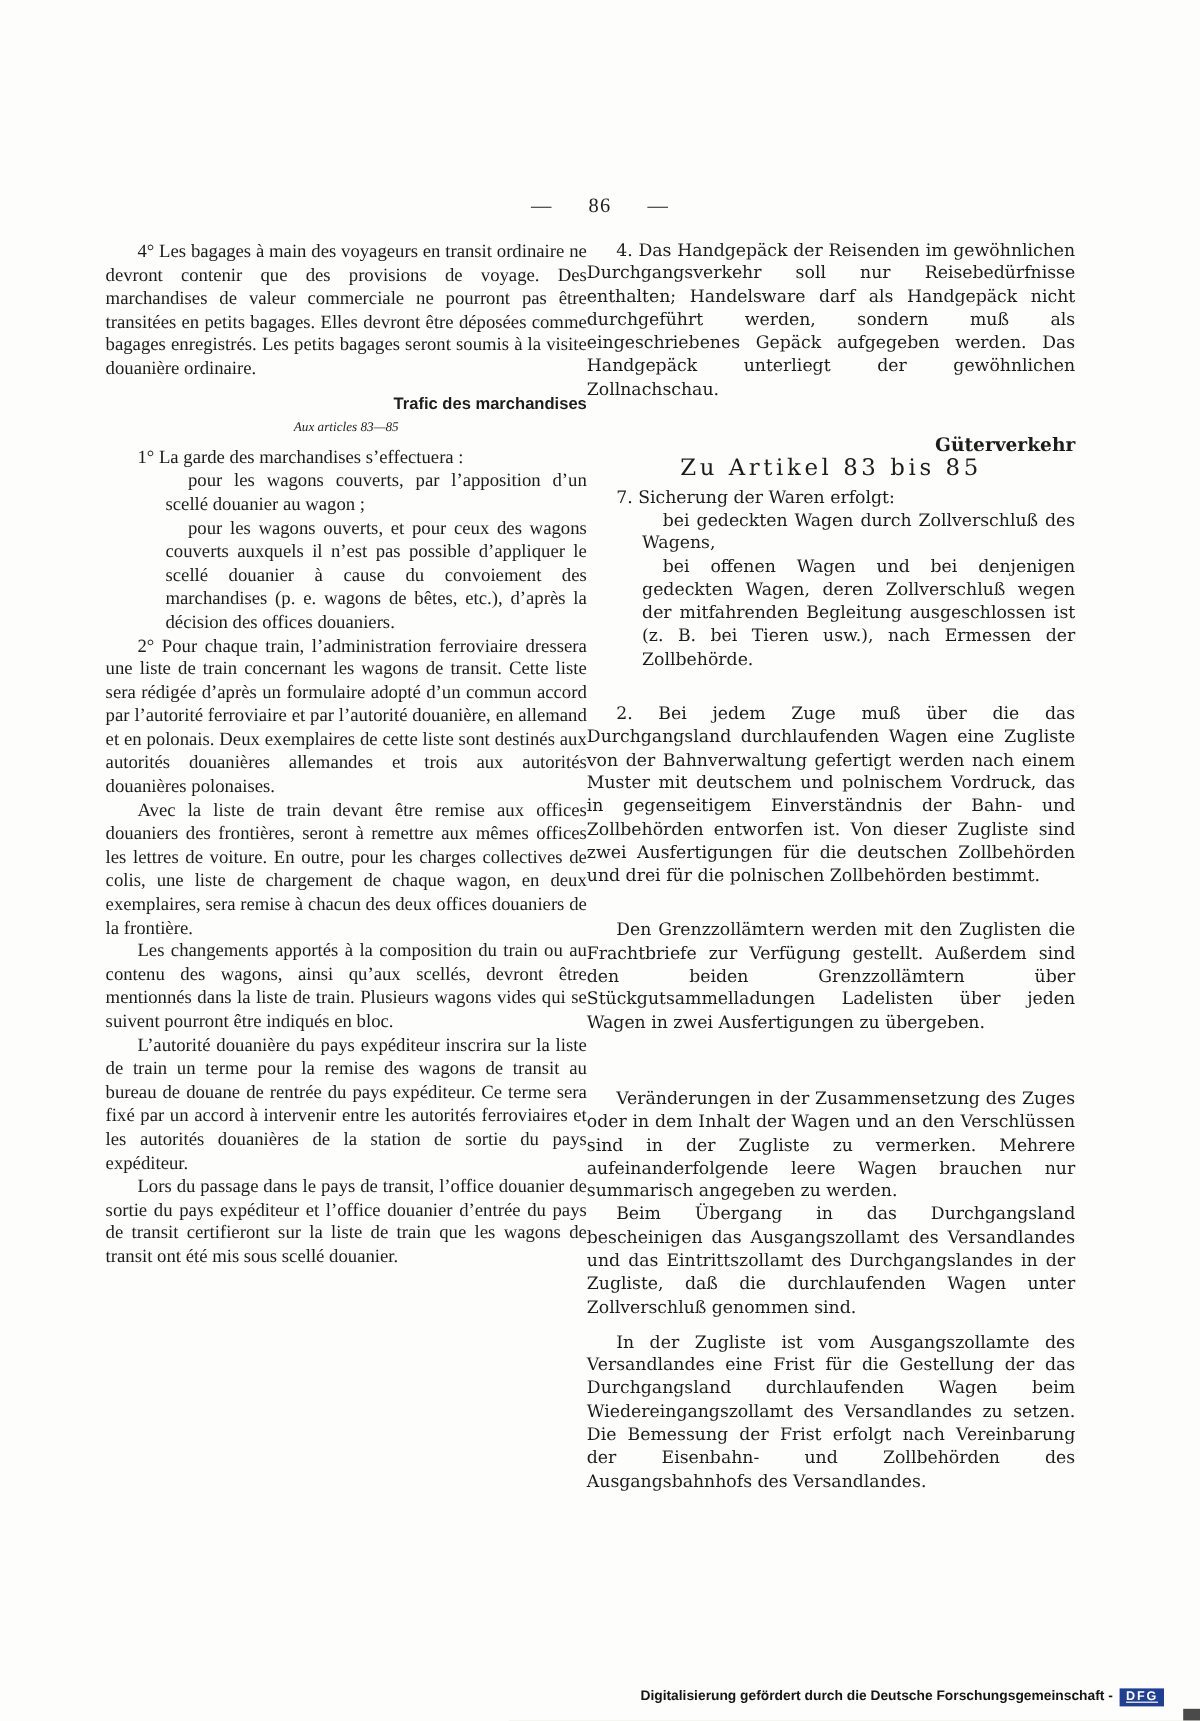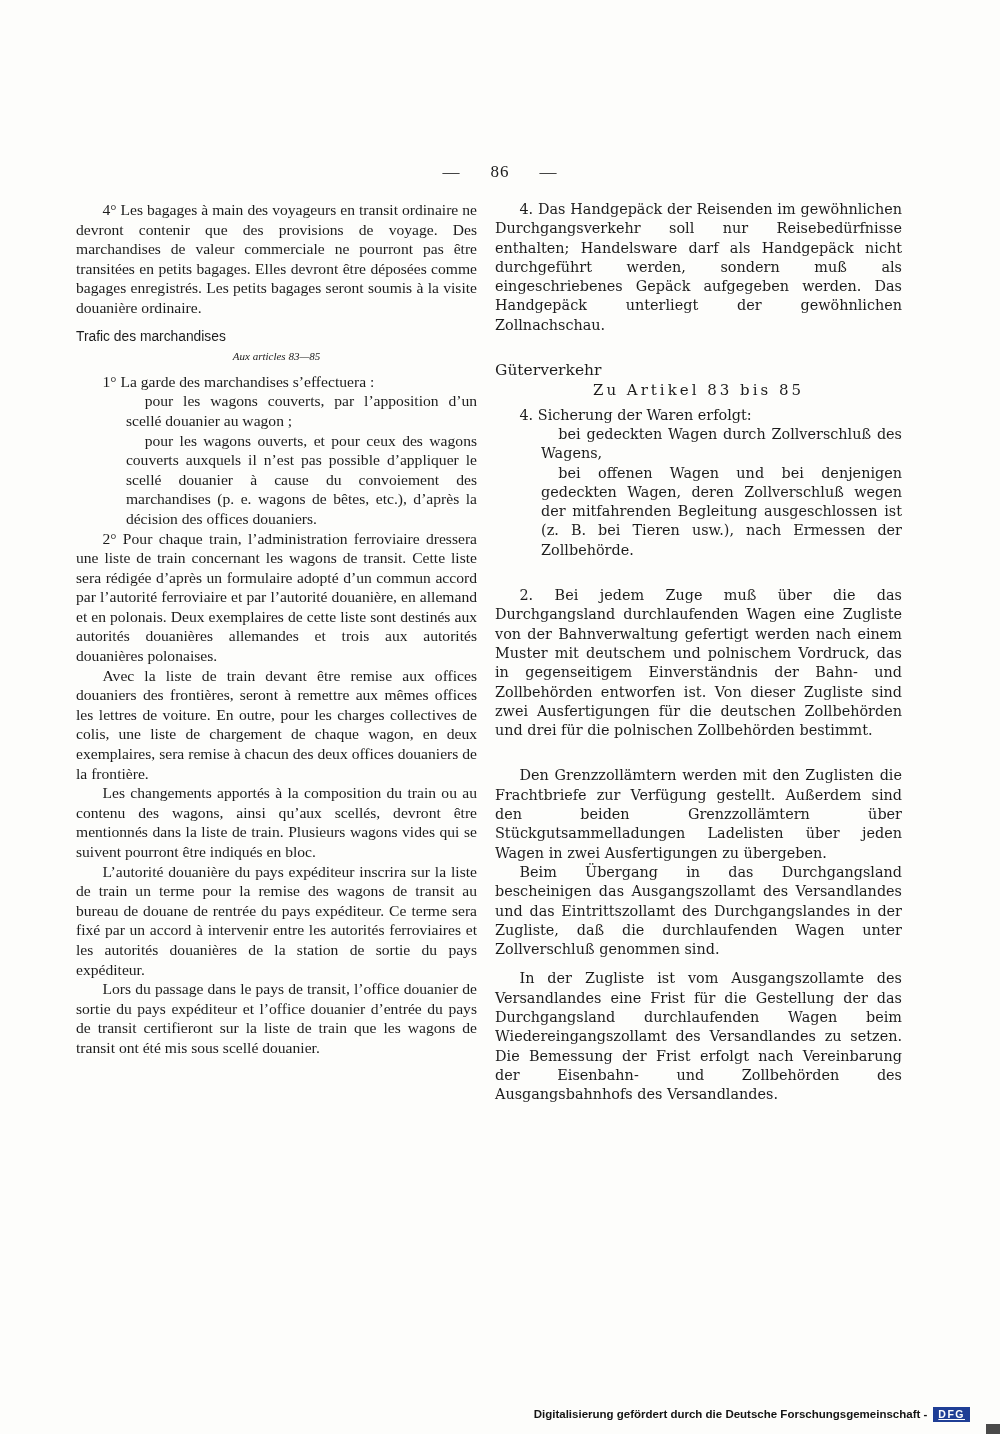--- a/index.html
+++ b/index.html
@@ -32,10 +32,9 @@
   .columns {
     position: absolute;
     top: 200px;
-    left: 76px;
+    left: 88px;
     width: 826px;
     display: flex;
-    gap: 18px;
   }
   .col {
     text-align: justify;

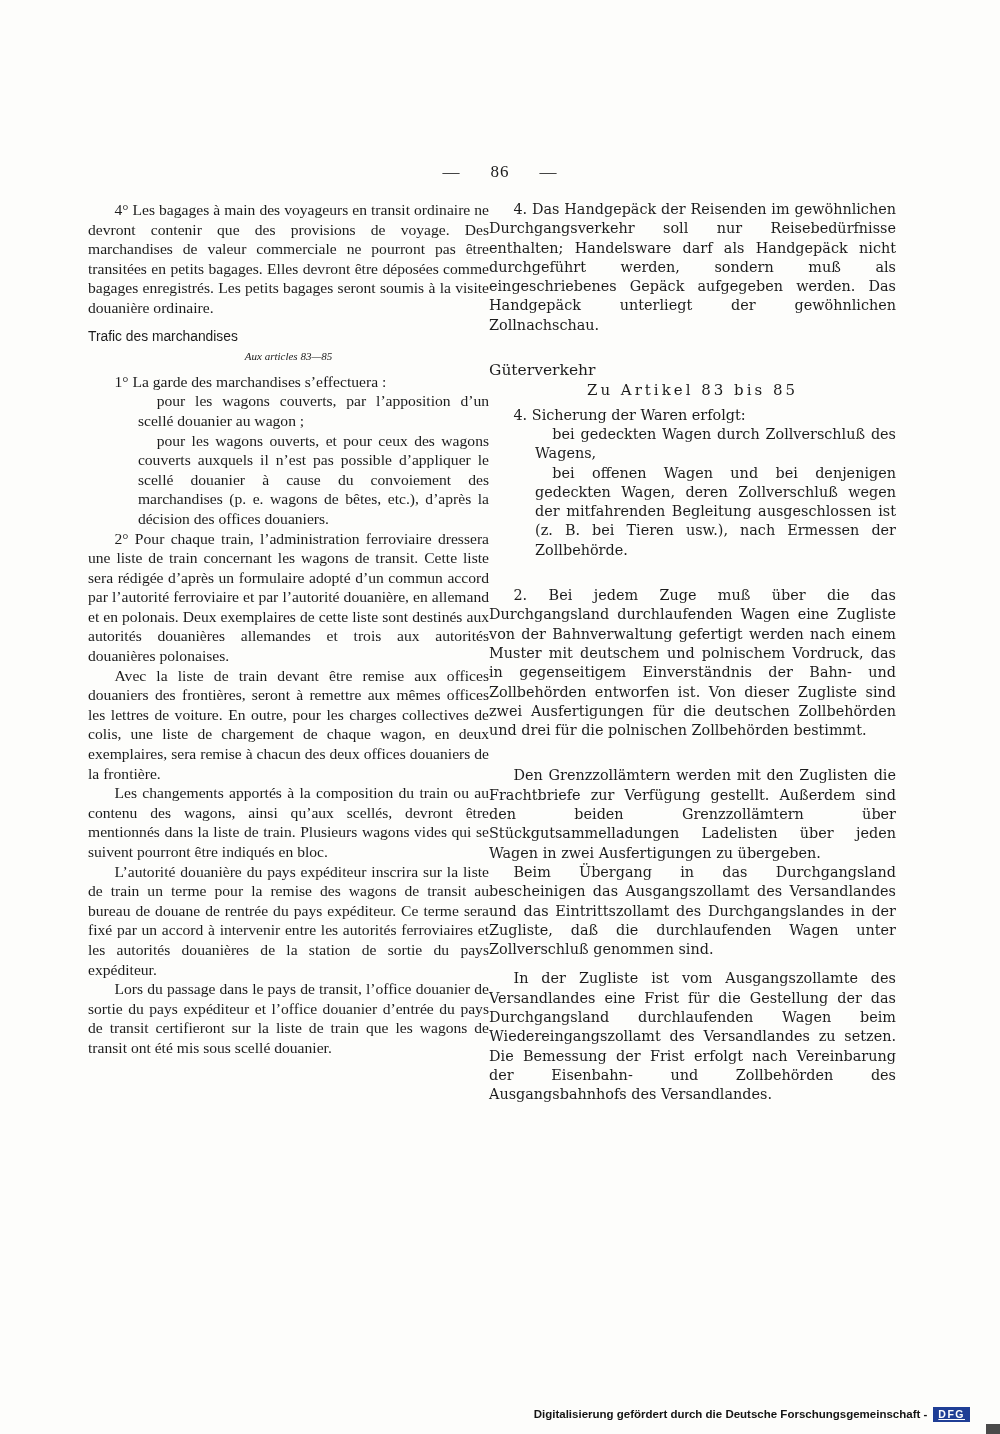--- a/index.html
+++ b/index.html
@@ -60,9 +60,9 @@
   }
   .heading {
     margin: 9px 0 1px 0;
-    text-align: left;
+    text-align: right;
     text-indent: 0;
-    font-weight: normal;
+    font-weight: bold;
   }
   .col-fr .heading {
     font-family: "Liberation Sans", sans-serif;

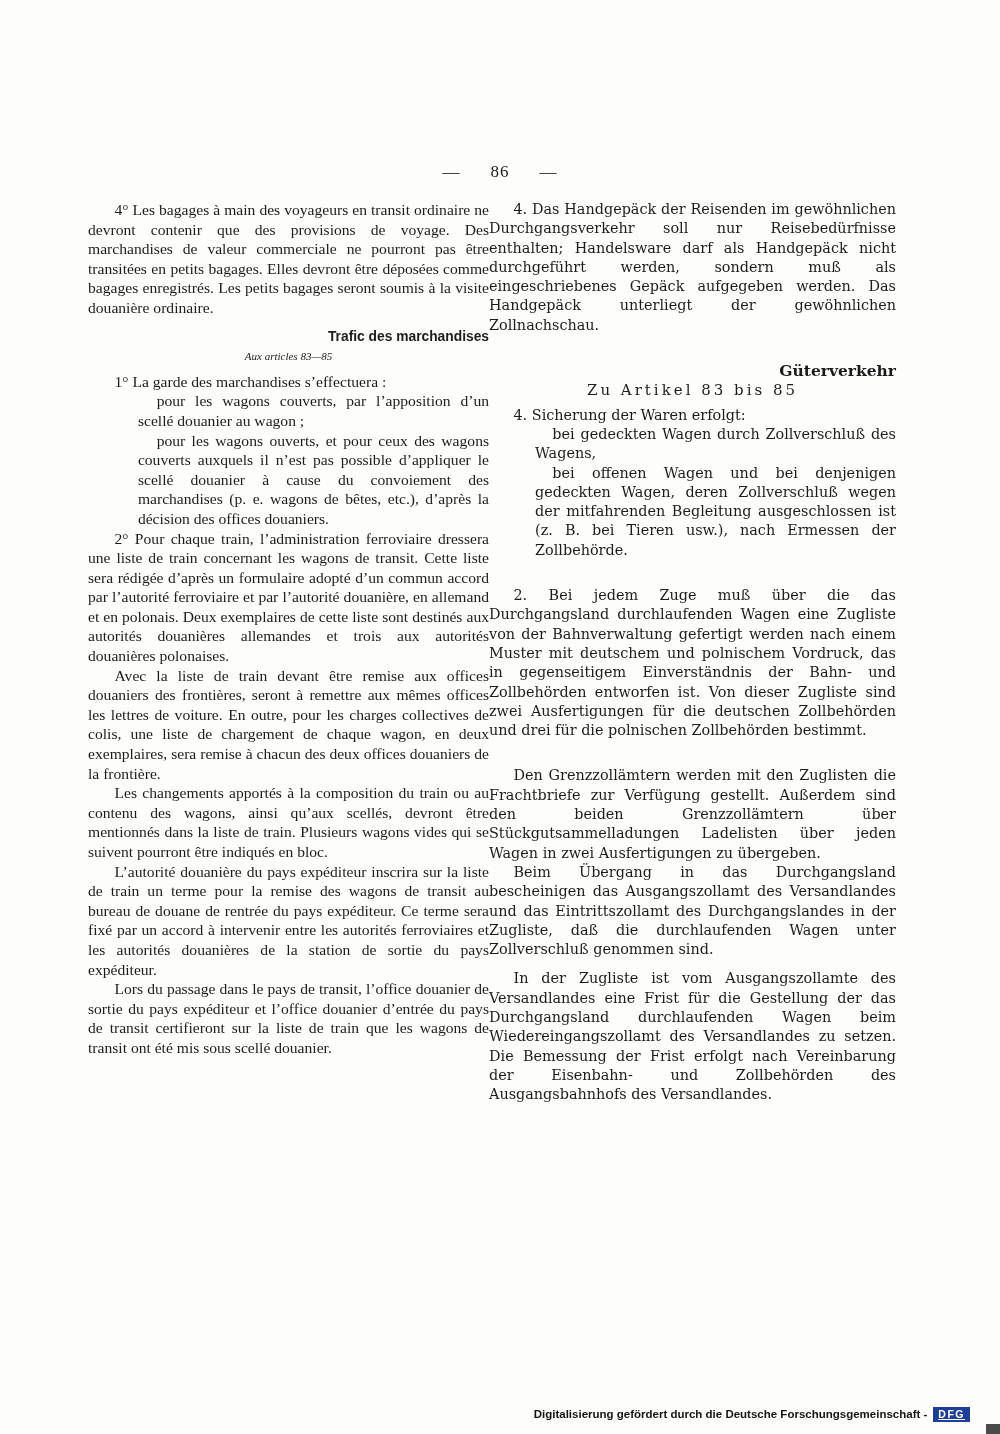--- a/index.html
+++ b/index.html
@@ -83,7 +83,7 @@
   }
   .col-de .subheading {
     letter-spacing: 3px;
-    font-size: 15px;
+    font-size: 19px;
   }
   .gap-s { margin-top: 10px; }
   .gap-m { margin-top: 26px; }

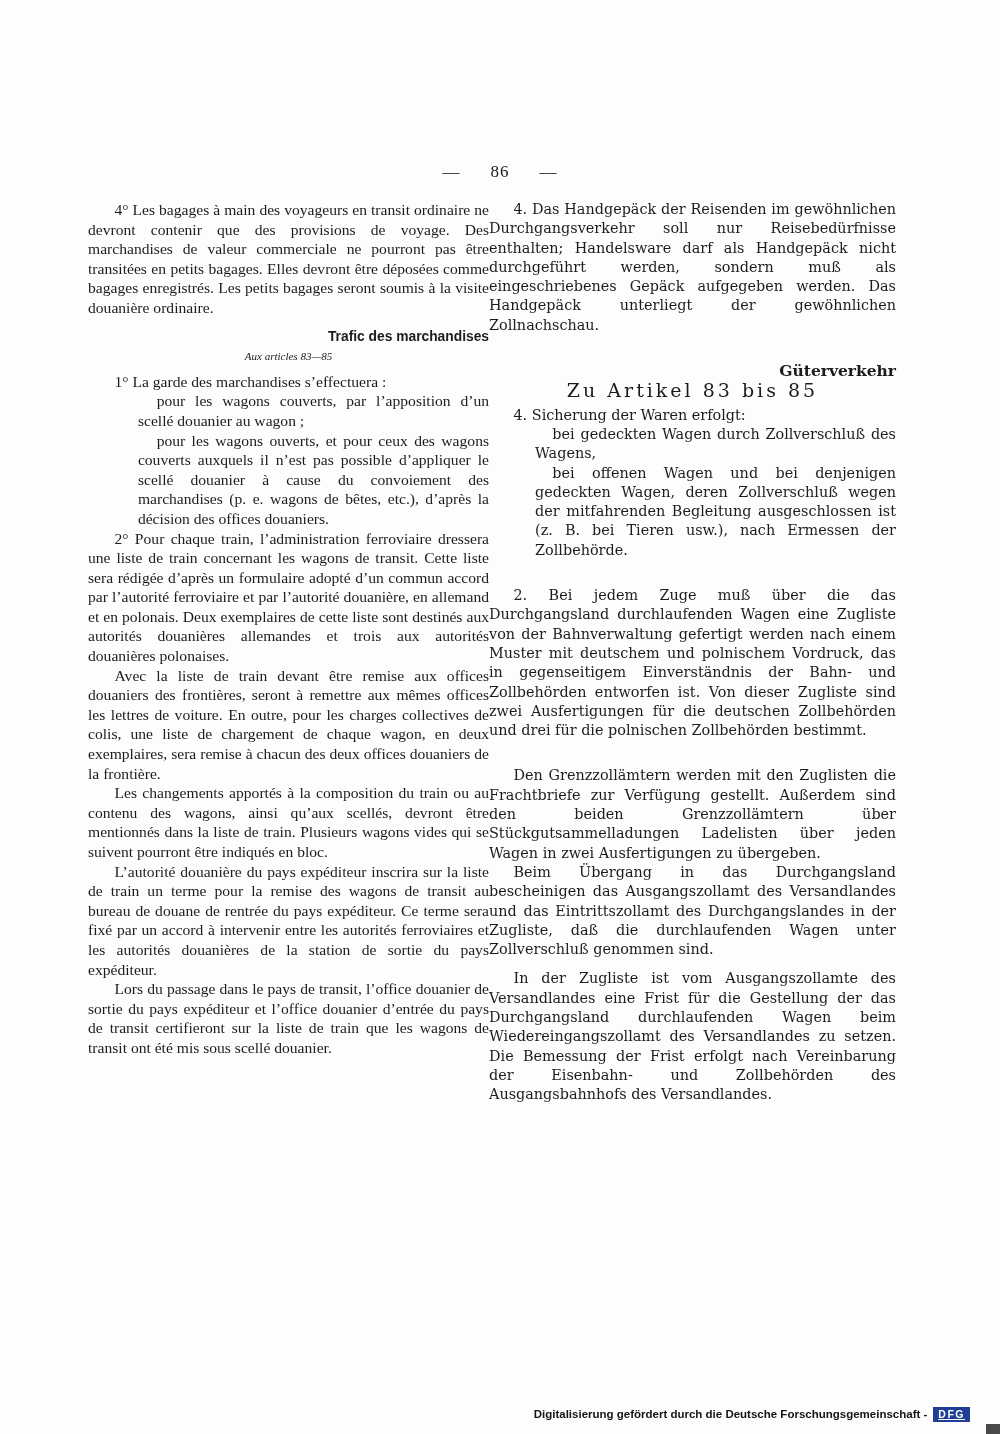--- a/index.html
+++ b/index.html
@@ -154,7 +154,7 @@
       <p class="p">4. Das Handgepäck der Reisenden im gewöhnlichen Durchgangsverkehr soll nur Reisebedürfnisse enthalten; Handelsware darf als Handgepäck nicht durchgeführt werden, sondern muß als eingeschriebenes Gepäck aufgegeben werden. Das Handgepäck unterliegt der gewöhnlichen Zollnachschau.</p>
       <p class="heading">Güterverkehr</p>
       <p class="subheading">Zu Artikel 83 bis 85</p>
-      <p class="p">4. Sicherung der Waren erfolgt:</p>
+      <p class="p">7. Sicherung der Waren erfolgt:</p>
       <p class="sub">bei gedeckten Wagen durch Zollverschluß des Wagens,</p>
       <p class="sub">bei offenen Wagen und bei denjenigen gedeckten Wagen, deren Zollverschluß wegen der mitfahrenden Begleitung ausgeschlossen ist (z. B. bei Tieren usw.), nach Ermessen der Zollbehörde.</p>
       <p class="p gap-m">2. Bei jedem Zuge muß über die das Durchgangsland durchlaufenden Wagen eine Zugliste von der Bahnverwaltung gefertigt werden nach einem Muster mit deutschem und polnischem Vordruck, das in gegenseitigem Einverständnis der Bahn- und Zollbehörden entworfen ist. Von dieser Zugliste sind zwei Ausfertigungen für die deutschen Zollbehörden und drei für die polnischen Zollbehörden bestimmt.</p>

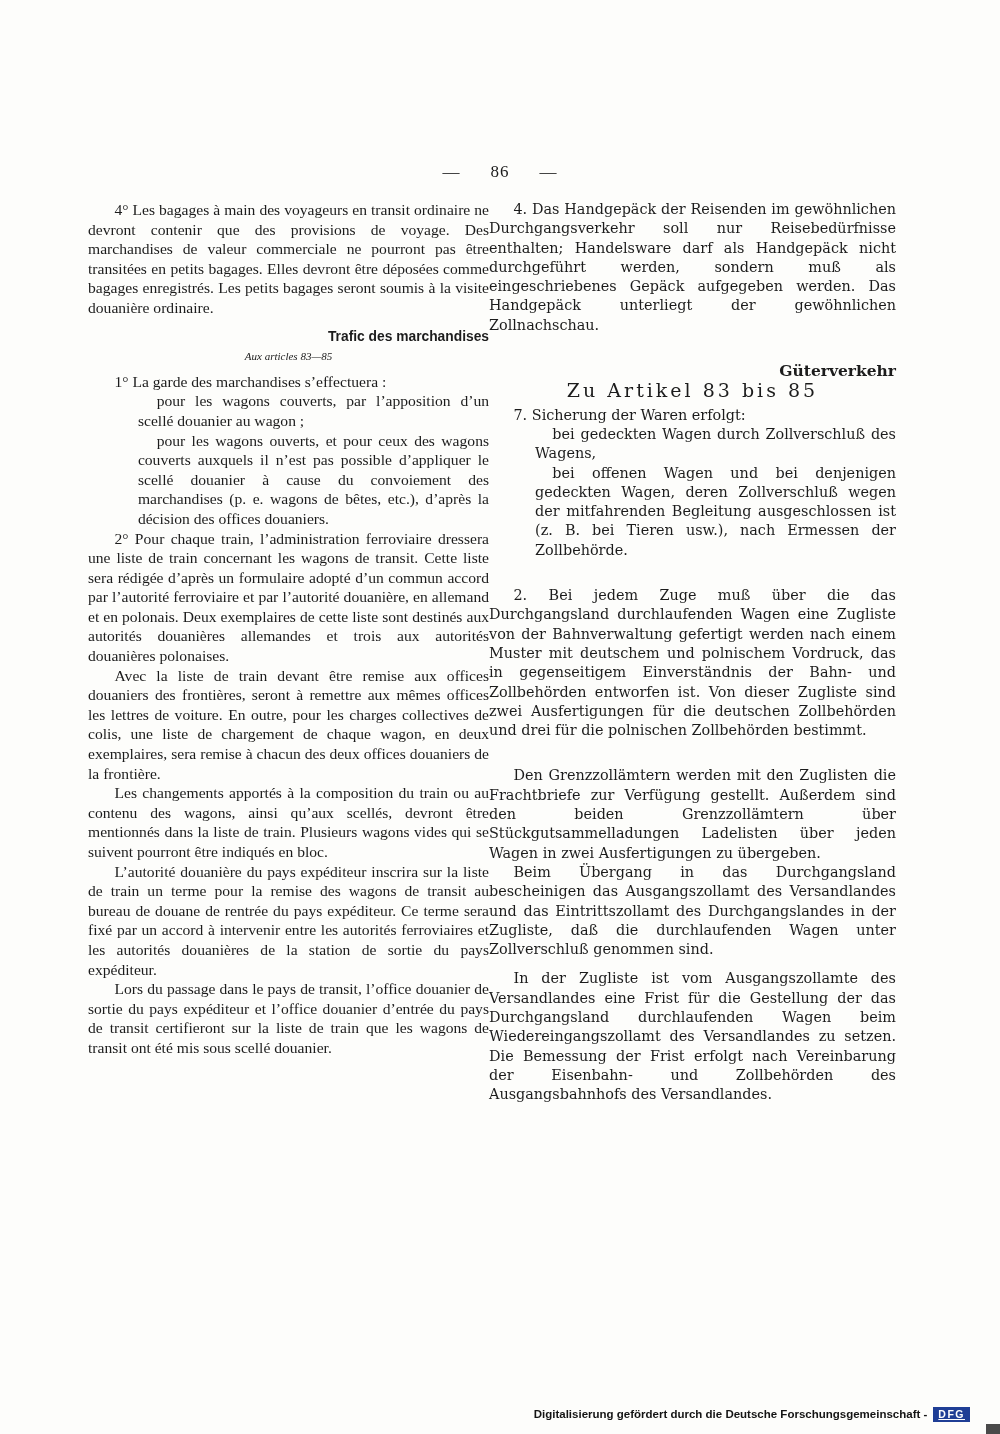--- a/index.html
+++ b/index.html
@@ -159,6 +159,7 @@
       <p class="sub">bei offenen Wagen und bei denjenigen gedeckten Wagen, deren Zollverschluß wegen der mitfahrenden Begleitung ausgeschlossen ist (z. B. bei Tieren usw.), nach Ermessen der Zollbehörde.</p>
       <p class="p gap-m">2. Bei jedem Zuge muß über die das Durchgangsland durchlaufenden Wagen eine Zugliste von der Bahnverwaltung gefertigt werden nach einem Muster mit deutschem und polnischem Vordruck, das in gegenseitigem Einverständnis der Bahn- und Zollbehörden entworfen ist. Von dieser Zugliste sind zwei Ausfertigungen für die deutschen Zollbehörden und drei für die polnischen Zollbehörden bestimmt.</p>
       <p class="p gap-m">Den Grenzzollämtern werden mit den Zuglisten die Frachtbriefe zur Verfügung gestellt. Außerdem sind den beiden Grenzzollämtern über Stückgutsammelladungen Ladelisten über jeden Wagen in zwei Ausfertigungen zu übergeben.</p>
+      <p class="p gap-l">Veränderungen in der Zusammensetzung des Zuges oder in dem Inhalt der Wagen und an den Verschlüssen sind in der Zugliste zu vermerken. Mehrere aufeinanderfolgende leere Wagen brauchen nur summarisch angegeben zu werden.</p>
       <p class="p">Beim Übergang in das Durchgangsland bescheinigen das Ausgangszollamt des Versandlandes und das Eintrittszollamt des Durchgangslandes in der Zugliste, daß die durchlaufenden Wagen unter Zollverschluß genommen sind.</p>
       <p class="p gap-s">In der Zugliste ist vom Ausgangszollamte des Versandlandes eine Frist für die Gestellung der das Durchgangsland durchlaufenden Wagen beim Wiedereingangszollamt des Versandlandes zu setzen. Die Bemessung der Frist erfolgt nach Vereinbarung der Eisenbahn- und Zollbehörden des Ausgangsbahnhofs des Versandlandes.</p>
     </div>

